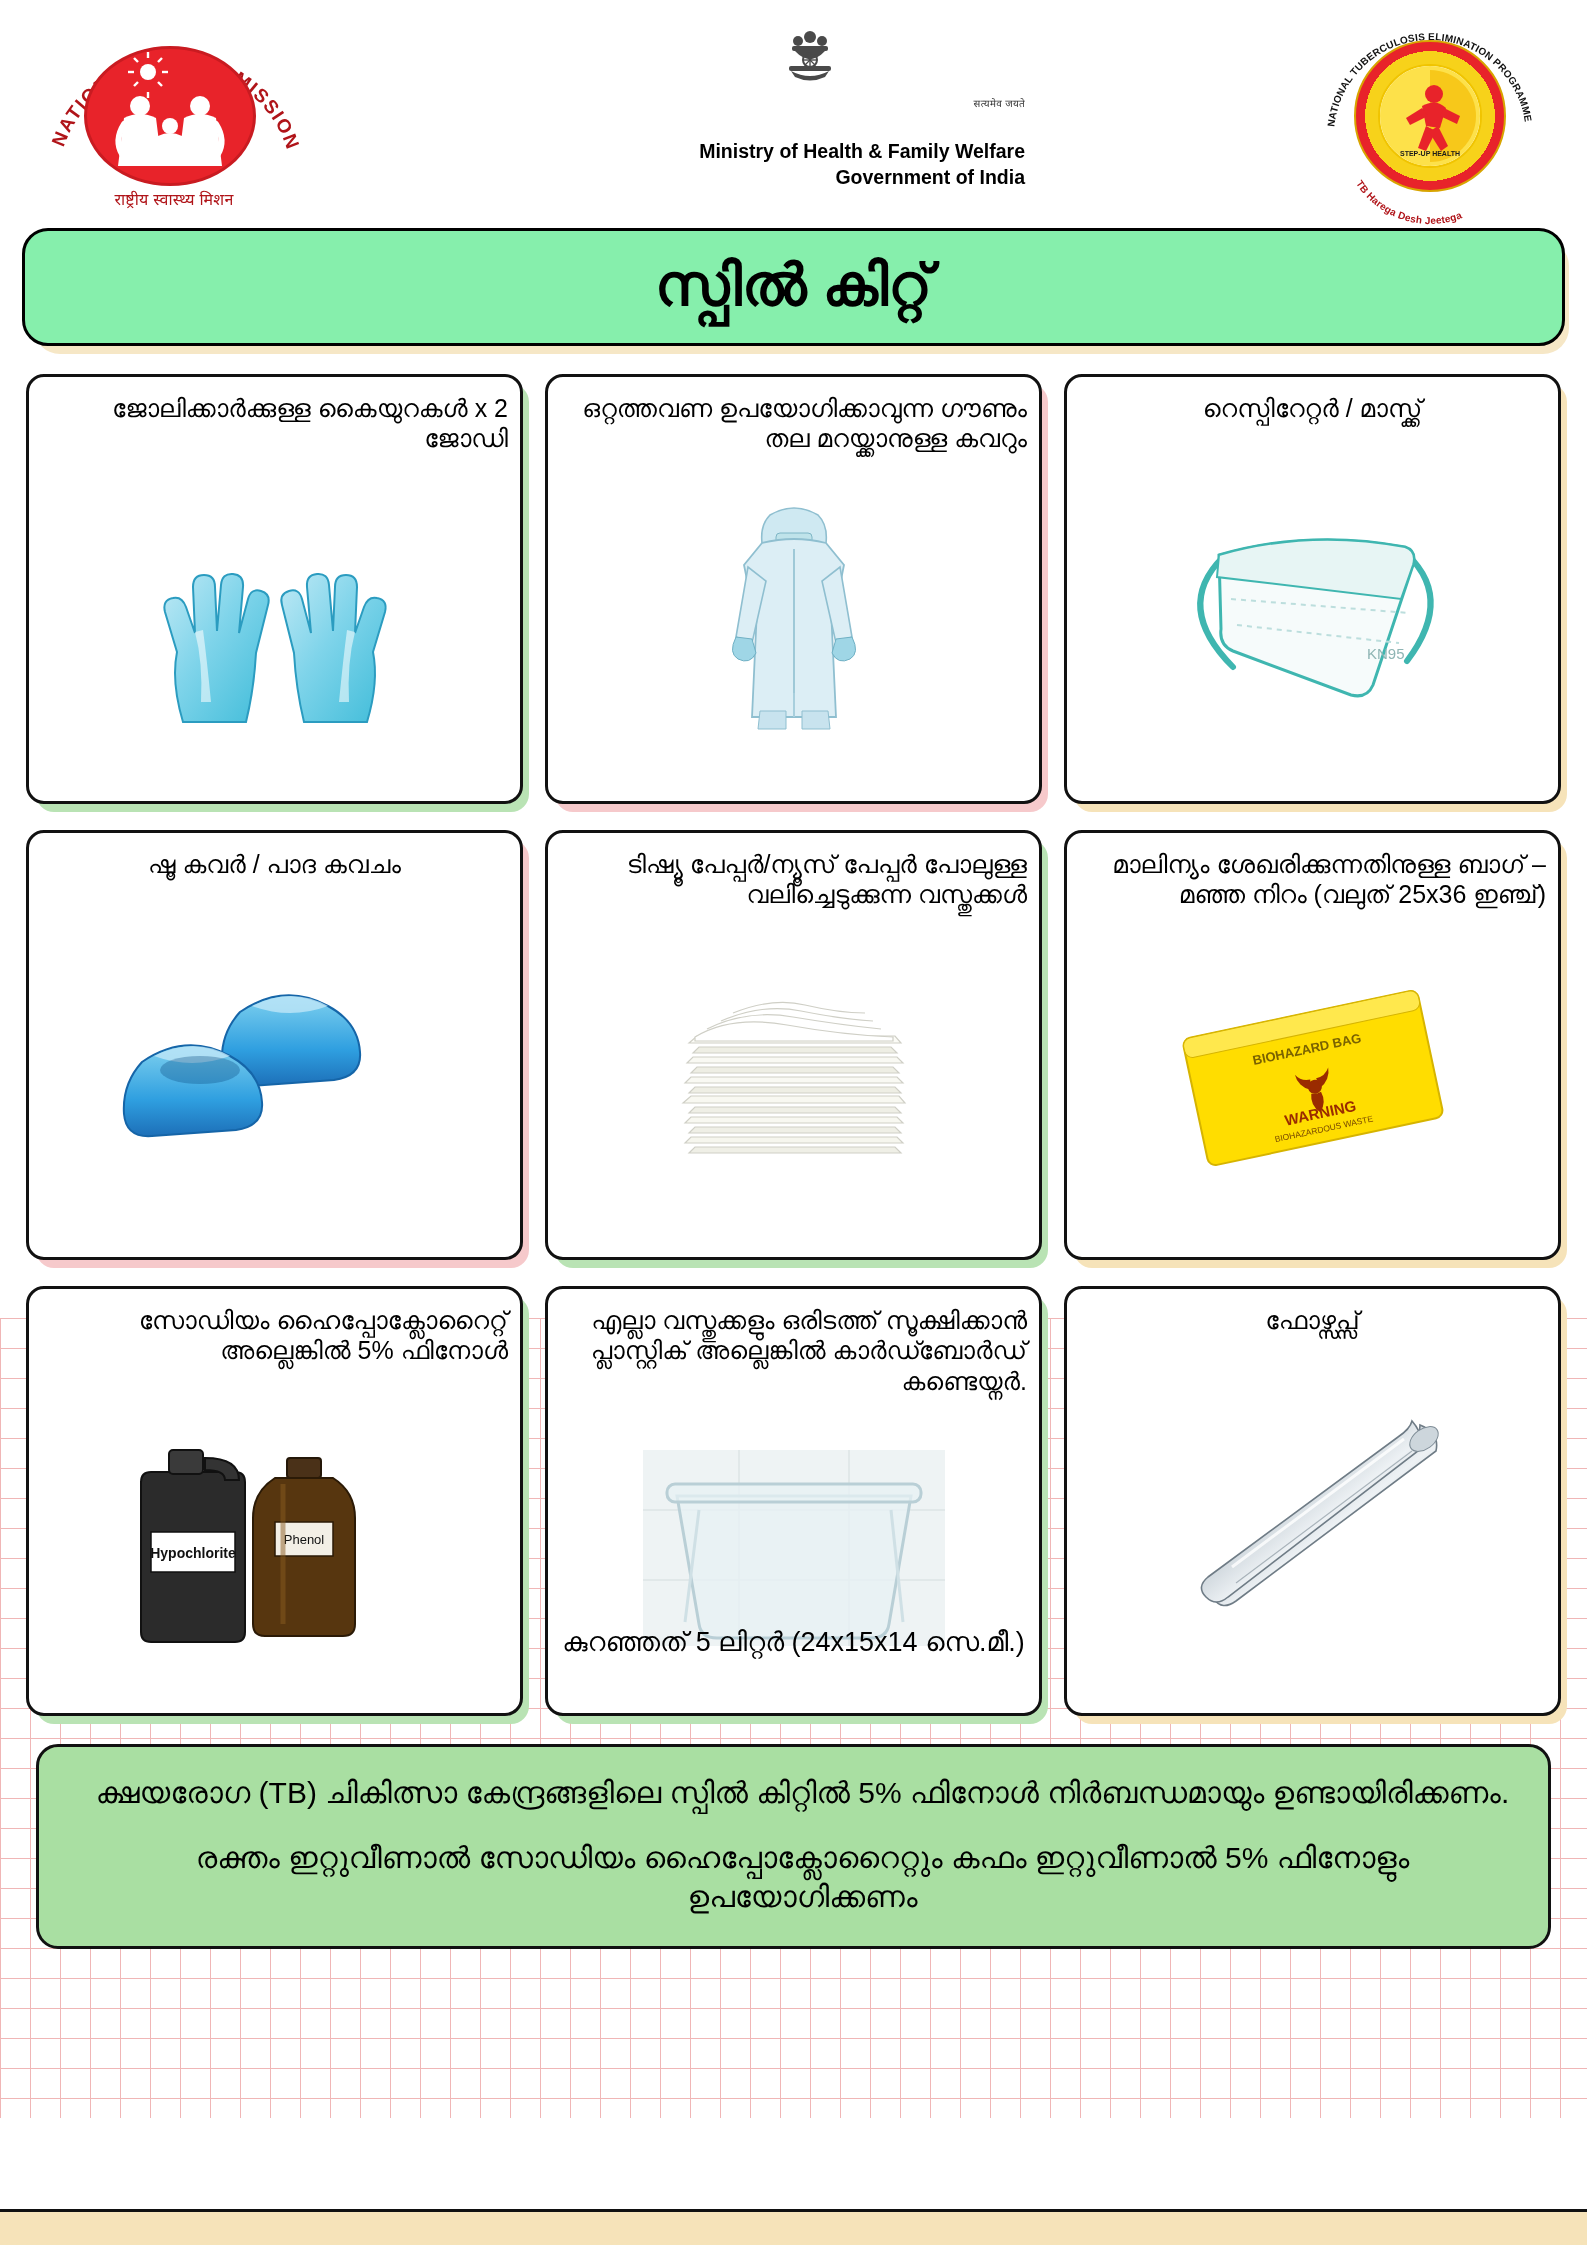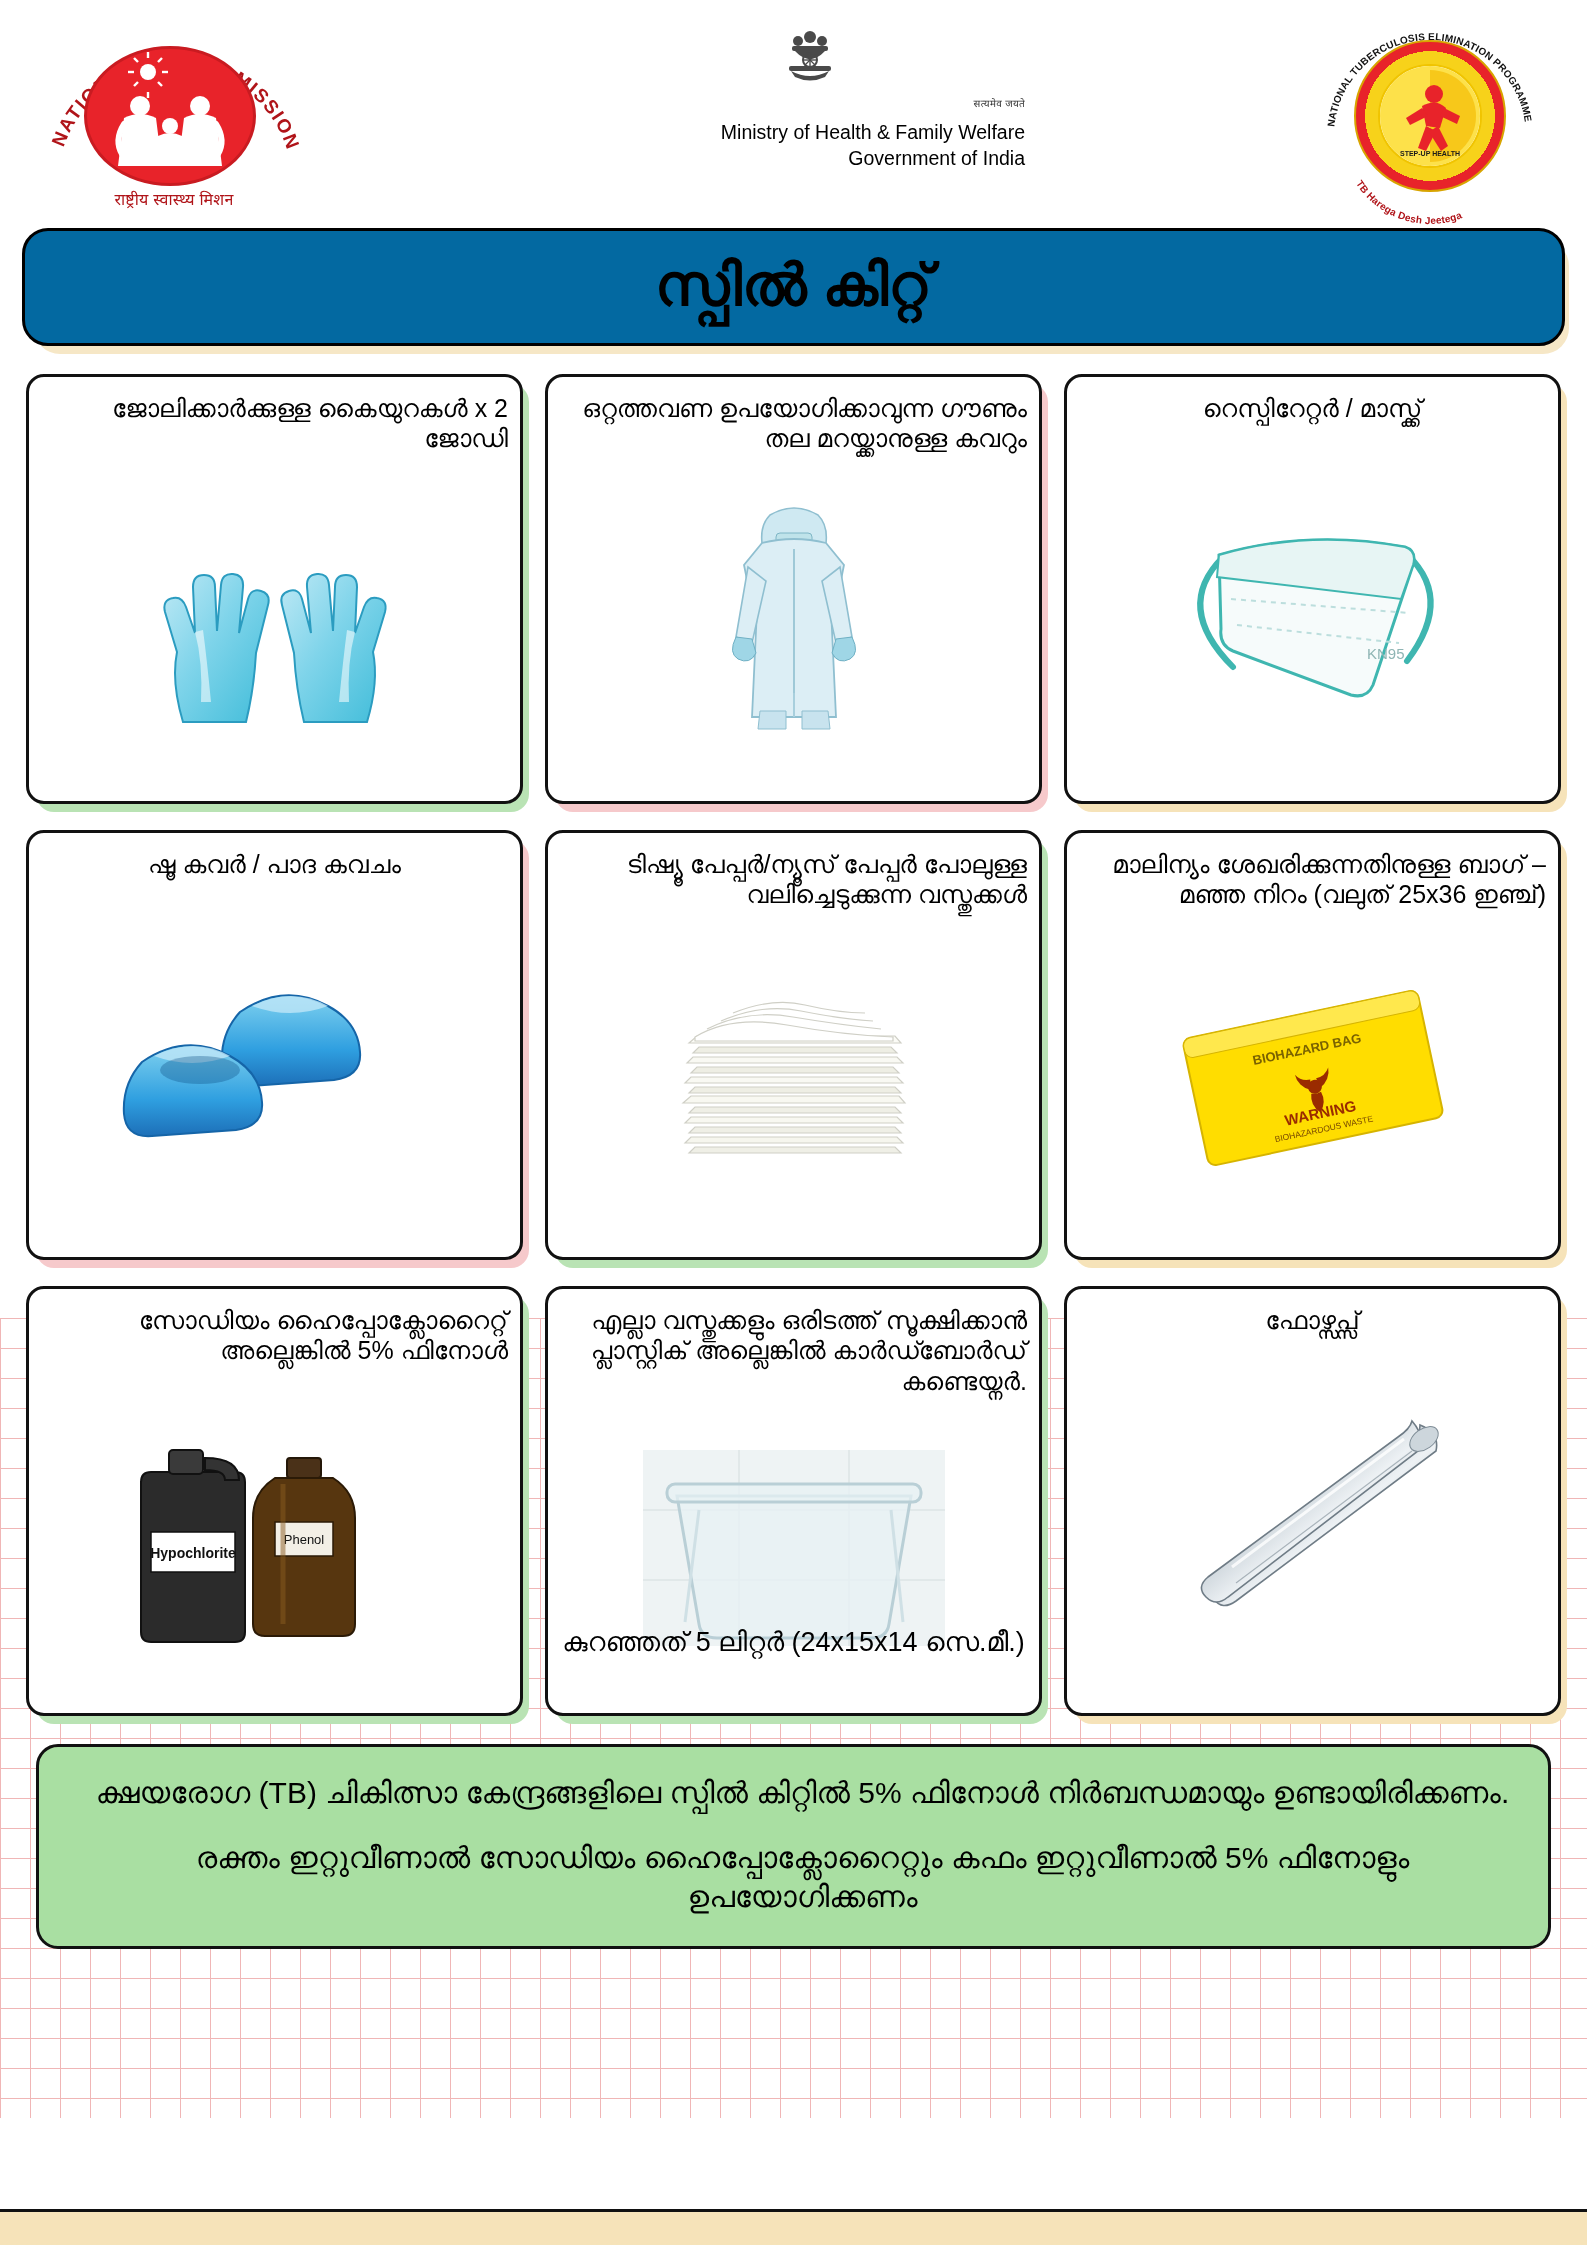--- a/index.html
+++ b/index.html
@@ -75,9 +75,9 @@
     letter-spacing: .3px;
   }
   .ministry {
-    margin-top: 9px;
+    margin-top: 28px;
     font-size: 19.5px;
-    font-weight: normal;
+    font-weight: bold;
     color: #000;
     line-height: 1.35;
   }

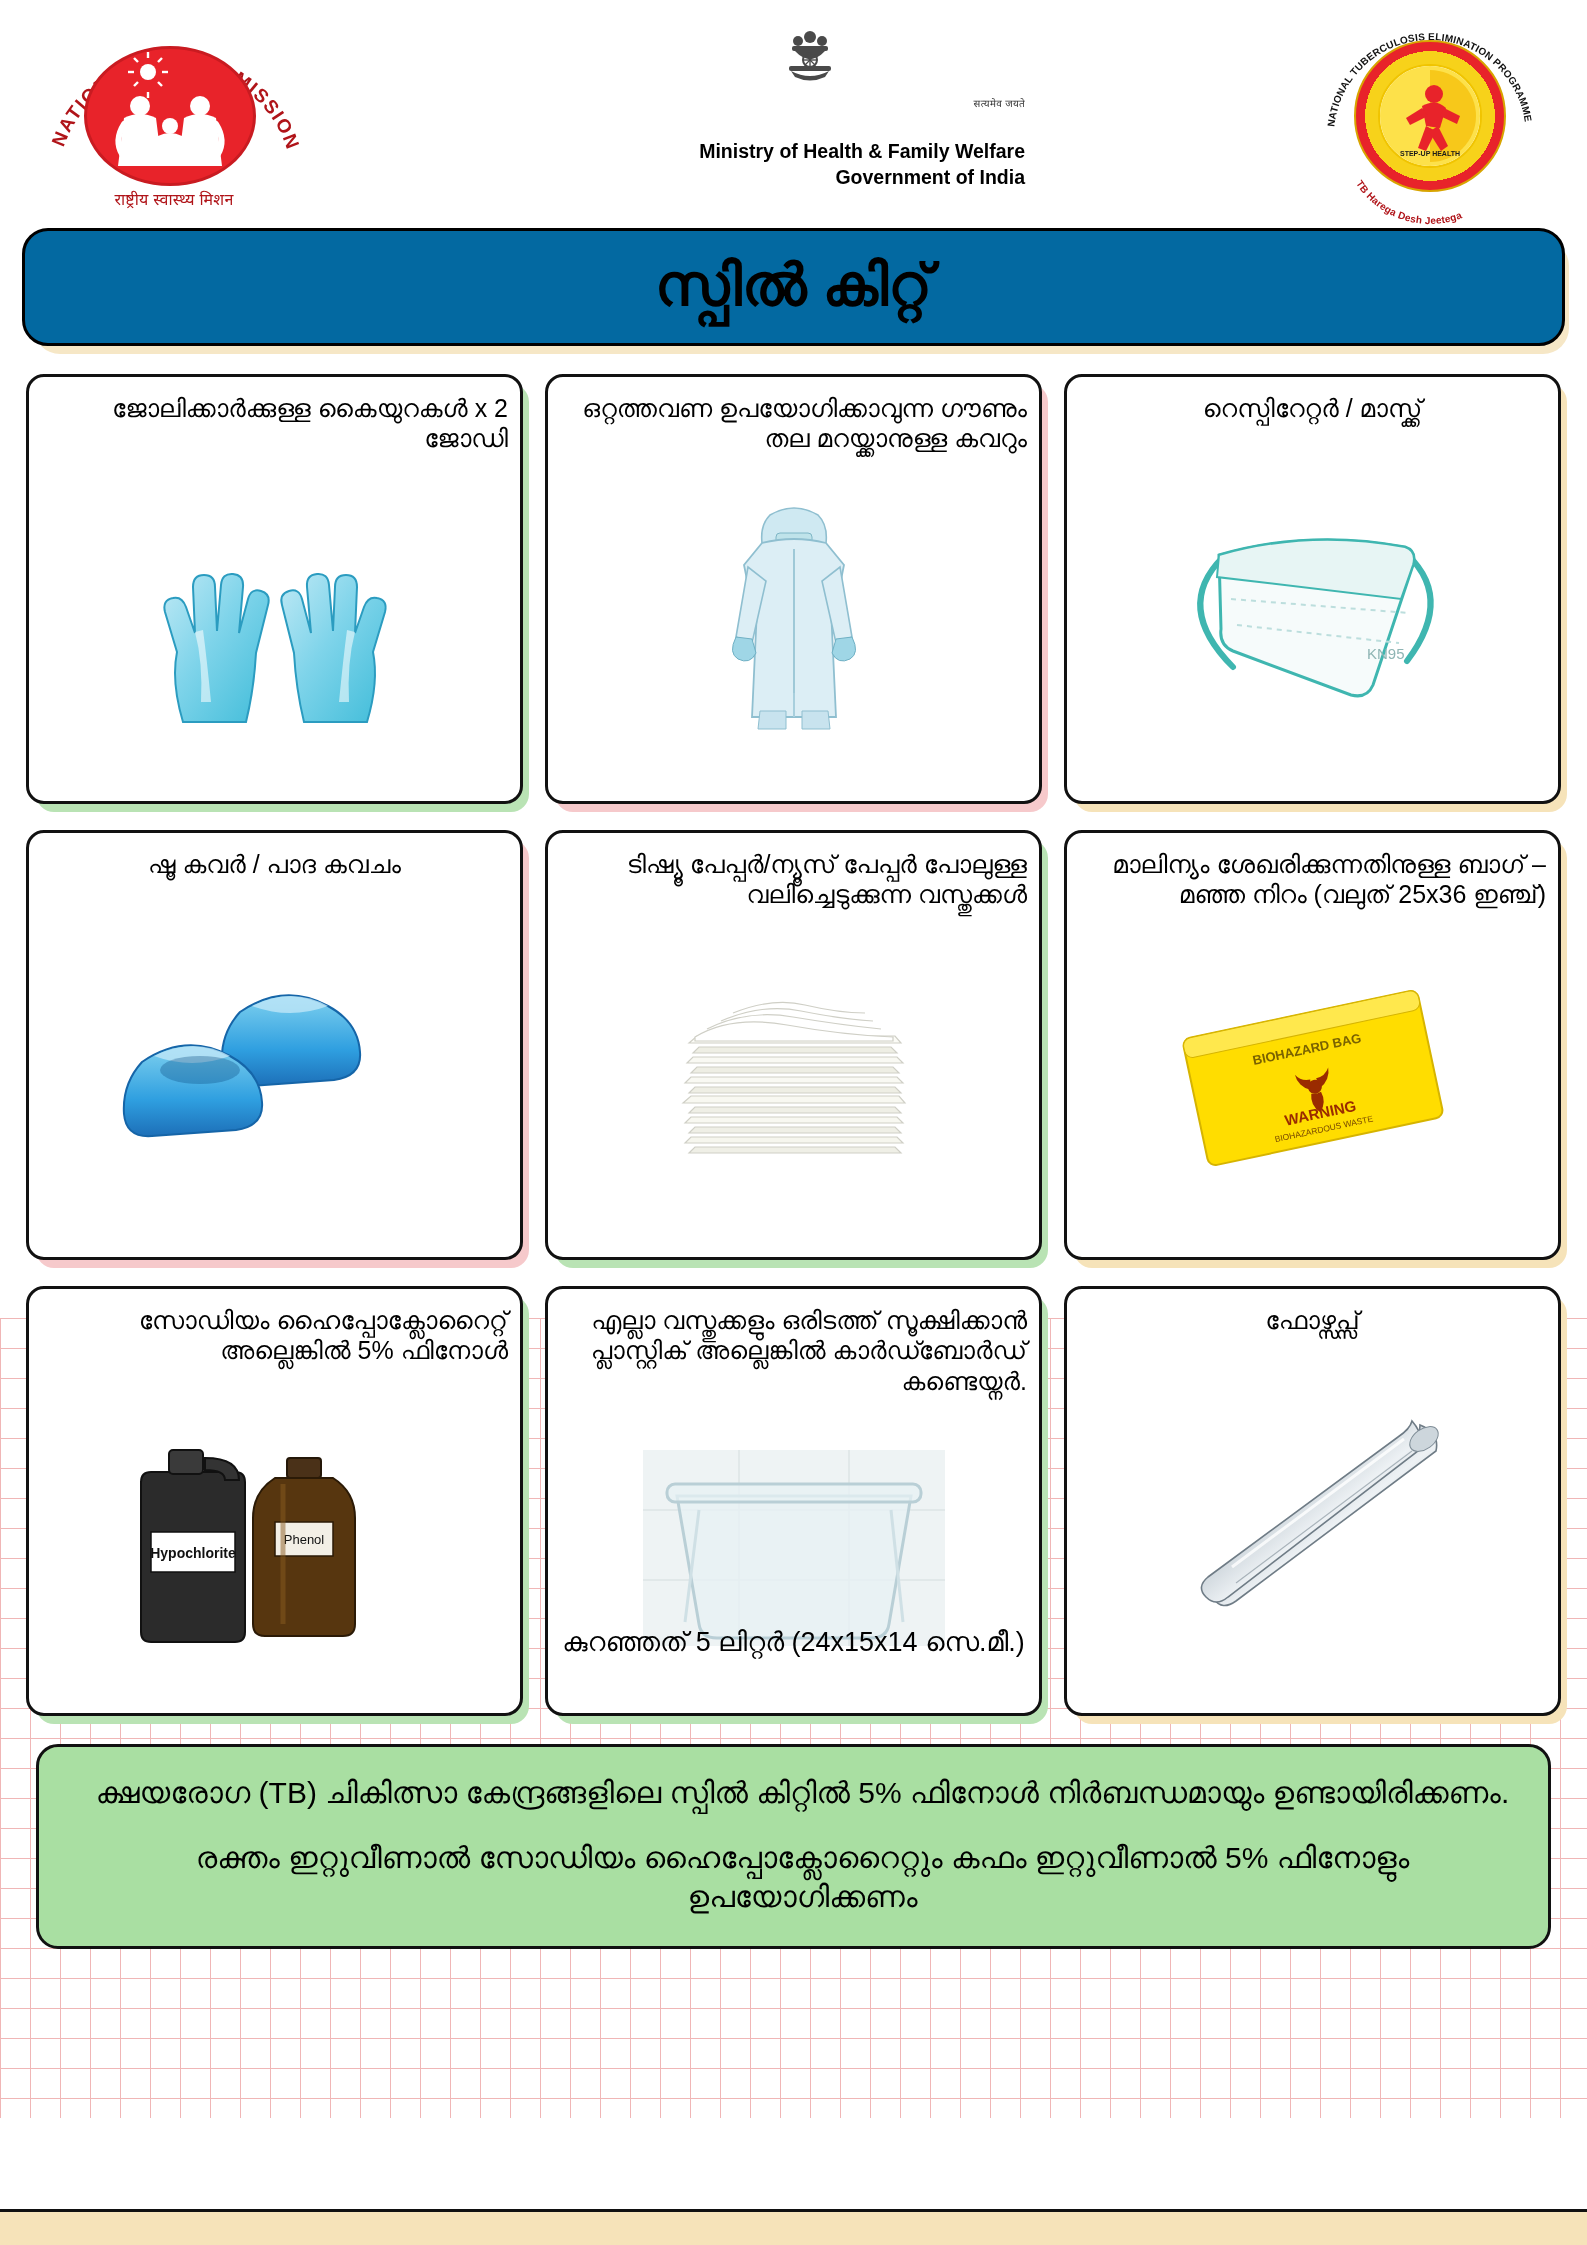--- a/index.html
+++ b/index.html
@@ -126,7 +126,7 @@
     position: relative;
     border: 3px solid #000;
     border-radius: 26px;
-    background: #0369a1;
+    background: #86efac;
     padding: 22px 20px 26px 20px;
     text-align: center;
   }

